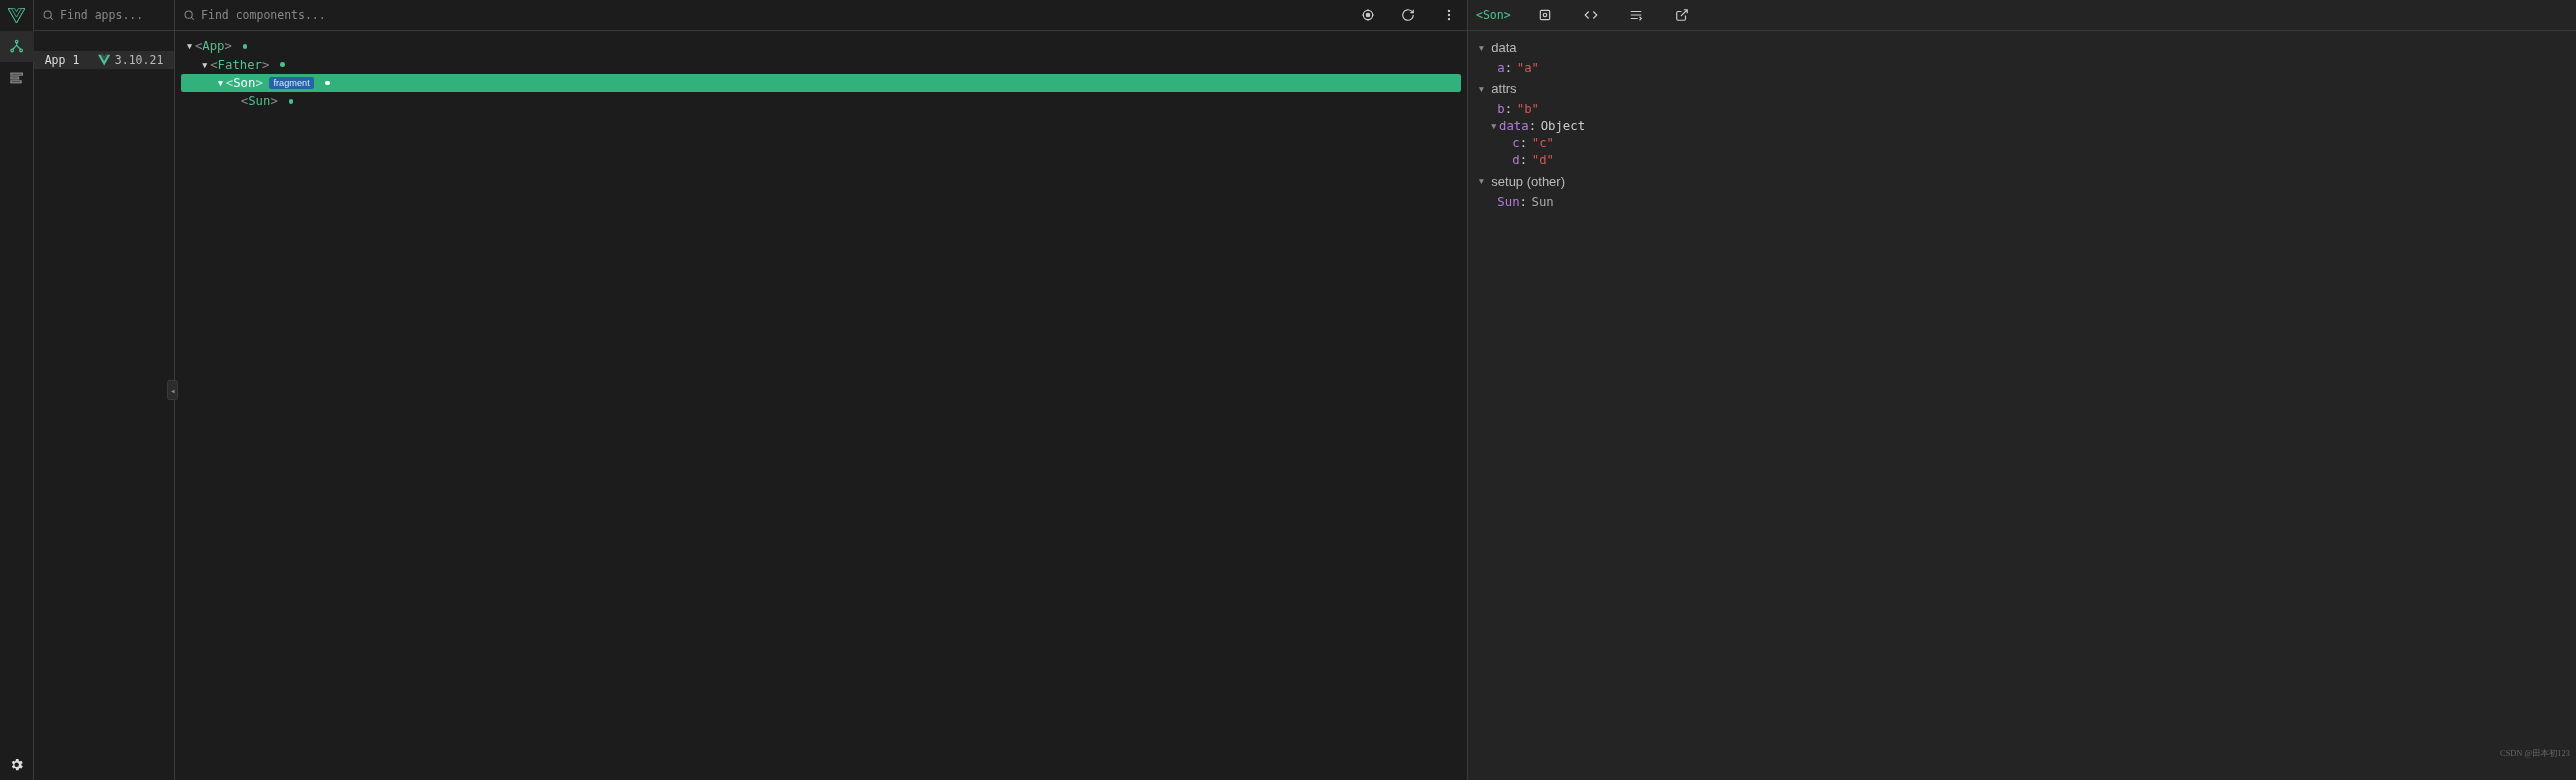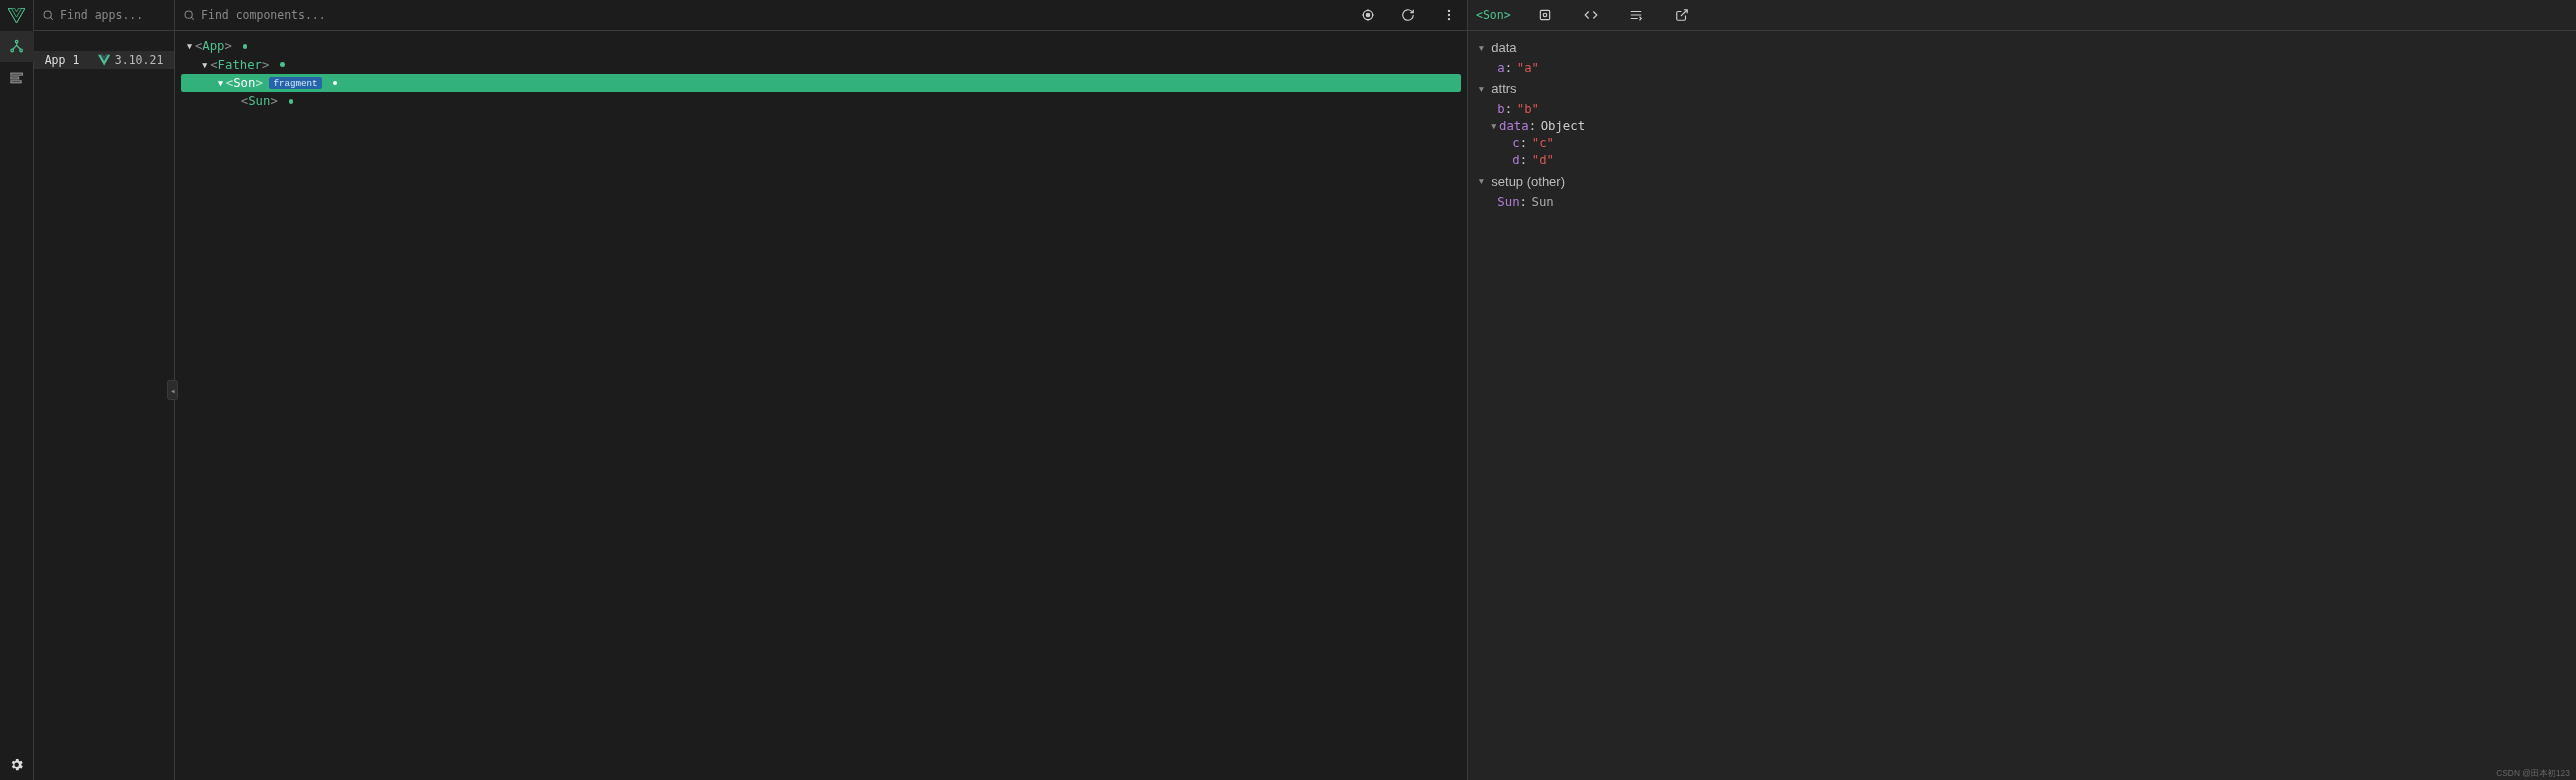--- a/index.html
+++ b/index.html
@@ -132,7 +132,7 @@
       padding:0.8px 4.6px;
       border-radius:2.3px;
       margin-left:6.1px;
-      font-family:Liberation Mono, monospace;
+      font-family:Liberation Sans, sans-serif;
       text-align:center;
     }
     .dot {

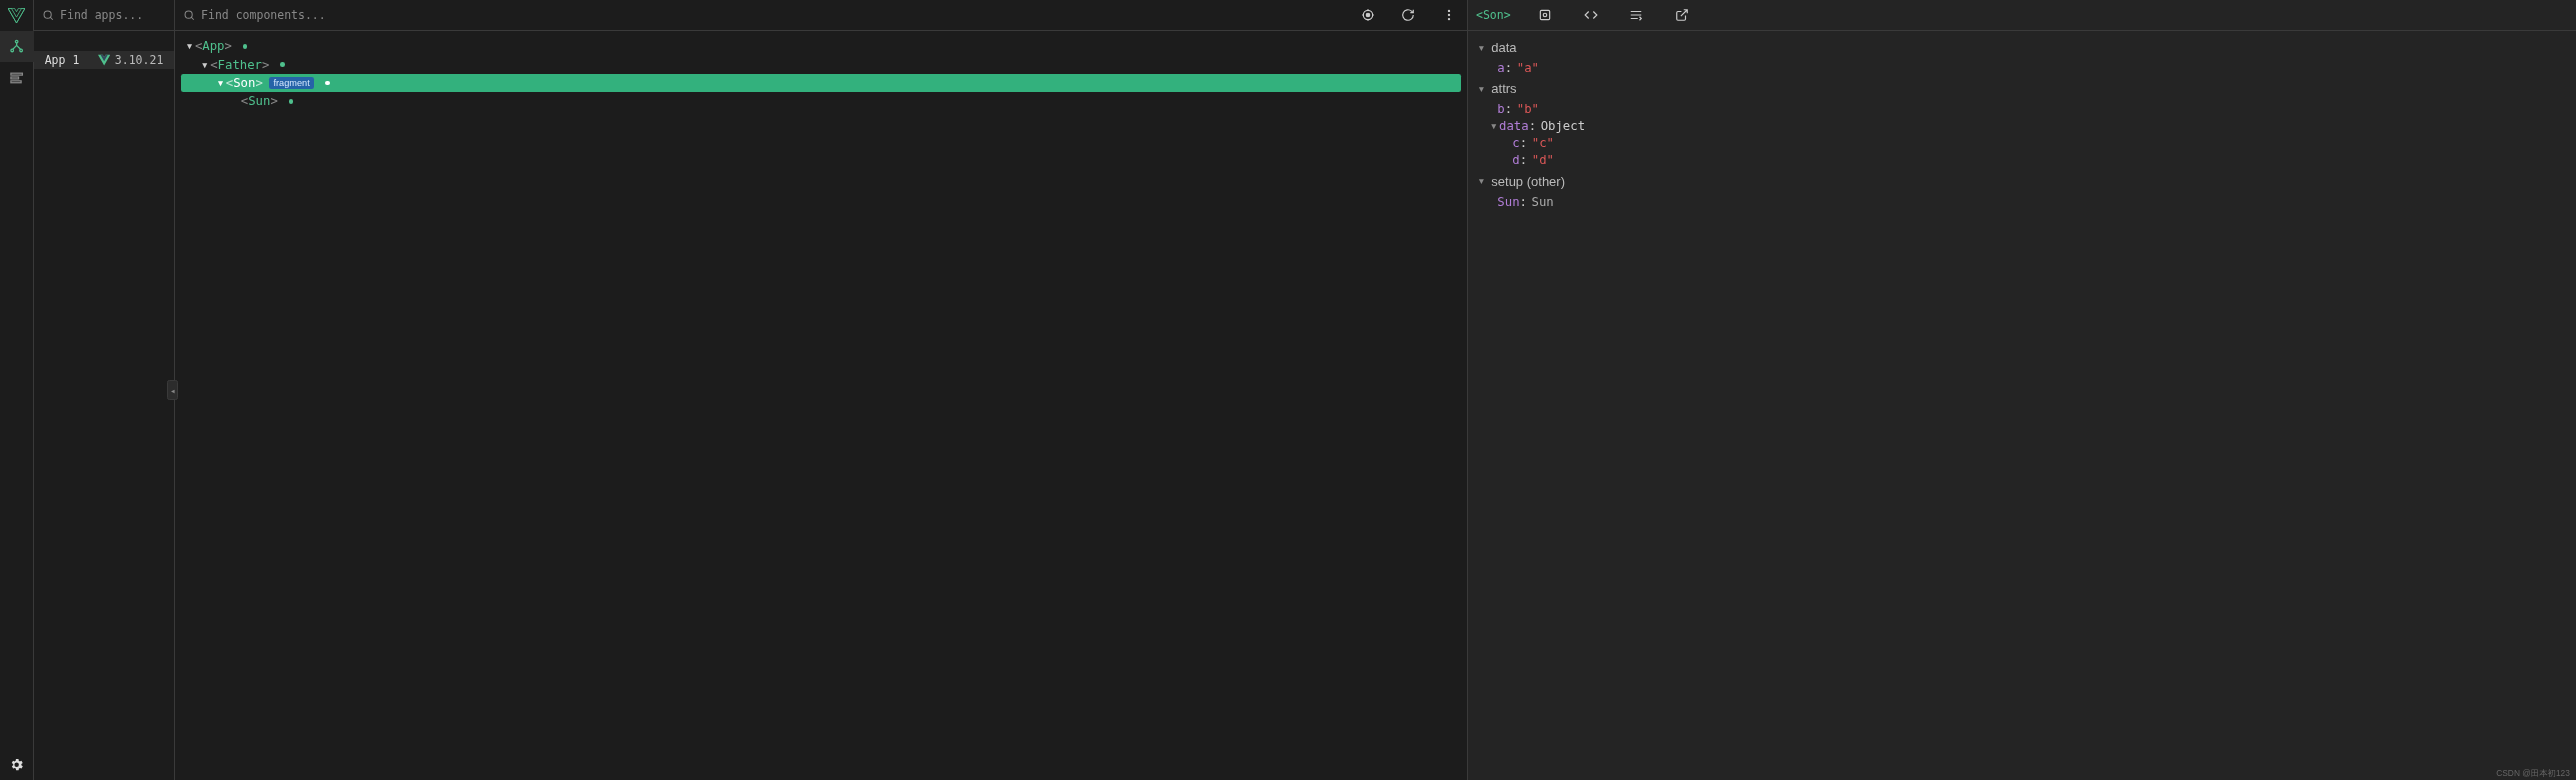--- a/index.html
+++ b/index.html
@@ -206,10 +206,10 @@
     .inline-caret { color:#888; font-size:8.4px; width:10.7px; display:inline-flex;justify-content:center; margin-right:0; }
     .watermark {
       position:absolute;
-      bottom:1px;right:6.1px;
+      bottom:21px;right:6.1px;
       color:#666;
       font-size:8.4px;
-      font-family:Liberation Sans, sans-serif;
+      font-family:Liberation Serif, serif;
     }
     
     svg { display:block; }

